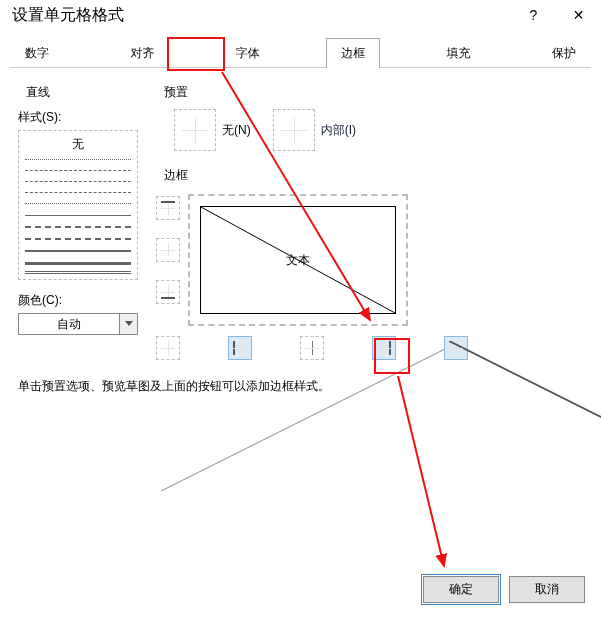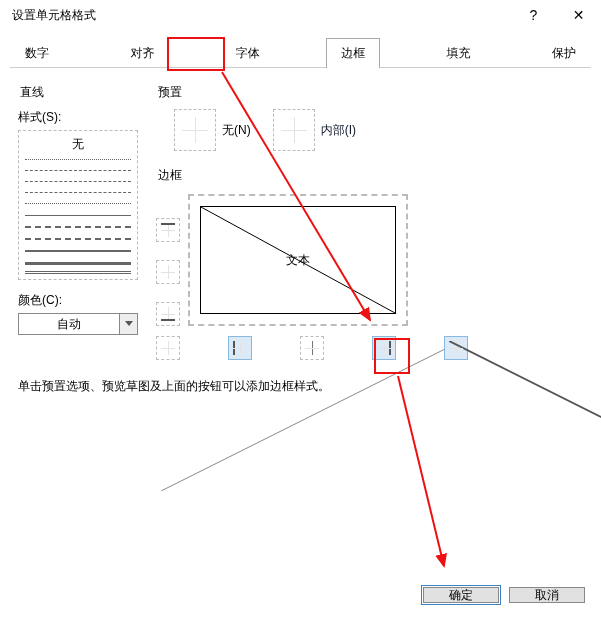--- a/index.html
+++ b/index.html
@@ -5,7 +5,7 @@
     * { box-sizing: border-box; font-family: "Microsoft YaHei", "SimSun", sans-serif; font-size: 12px; }
     body { margin: 0; padding: 0; background: #fff; width: 601px; height: 617px; overflow: hidden; position: relative; color: #000; }
     .titlebar { display: flex; align-items: center; height: 30px; padding: 0 0 0 12px; }
-    .titlebar .title { flex: 1; font-size: 12px; }
+    .titlebar .title { flex: 1; font-size: 16px; }
     .titlebar .tbtn { width: 45px; height: 30px; display: flex; align-items: center; justify-content: center; cursor: pointer; }
     .tabs { display: flex; margin: 8px 10px 0 10px; border-bottom: 1px solid #ccc; justify-content: space-between; }
     .tab { padding: 6px 14px; border: 1px solid transparent; border-bottom: none; margin-bottom: -1px; cursor: pointer; position: relative; }

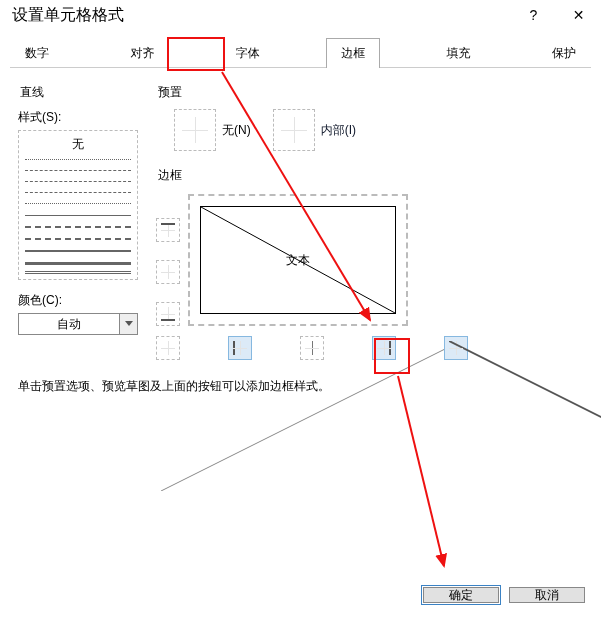--- a/index.html
+++ b/index.html
@@ -12,7 +12,7 @@
     .tab.active { border-color: #aaa; background: #fff; }
     .body { display: flex; padding: 12px 18px 0 18px; gap: 18px; }
     .left { width: 120px; }
-    .section-title { margin: 4px 0 8px 2px; }
+    .section-title { margin: 4px 0 8px 8px; }
     .dashed-box { border: 1px dashed #bbb; background: #fff; }
     .style-list { height: 150px; padding: 4px 6px; display: flex; flex-direction: column; justify-content: space-around; }
     .style-list .rowtxt { text-align: center; }

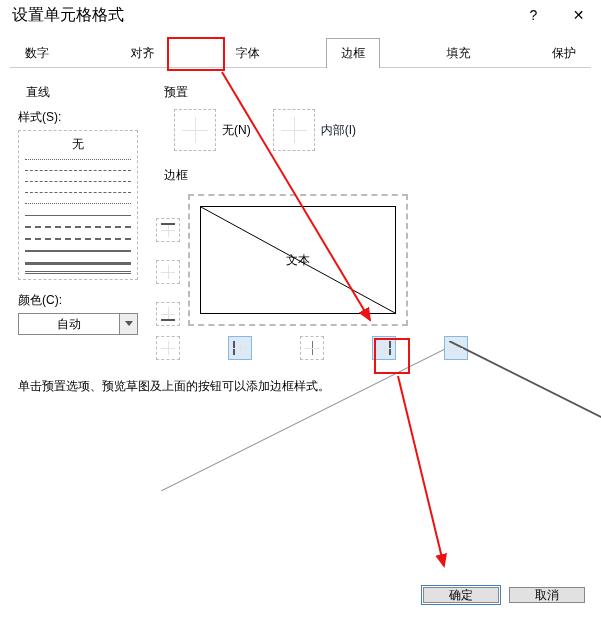--- a/index.html
+++ b/index.html
@@ -28,7 +28,7 @@
     .gridlines::before, .gridlines::after { content:""; position:absolute; background:#e3e3e3; }
     .gridlines::before { left:50%; top:0; bottom:0; width:1px; }
     .gridlines::after  { top:50%; left:0; right:0; height:1px; }
-    .border-editor { display:flex; gap: 8px; margin-left: 0; align-items: flex-end; }
+    .border-editor { display:flex; gap: 8px; margin-left: 0; }
     .side-col { display:flex; flex-direction:column; gap:18px; padding-top: 4px; }
     .toggle { width:24px; height:24px; border:1px dashed #bbb; display:flex; align-items:center; justify-content:center; cursor:pointer; background:#fff; position:relative; }
     .toggle.selected { background:#dceaf7; border:1px solid #86b8e0; }

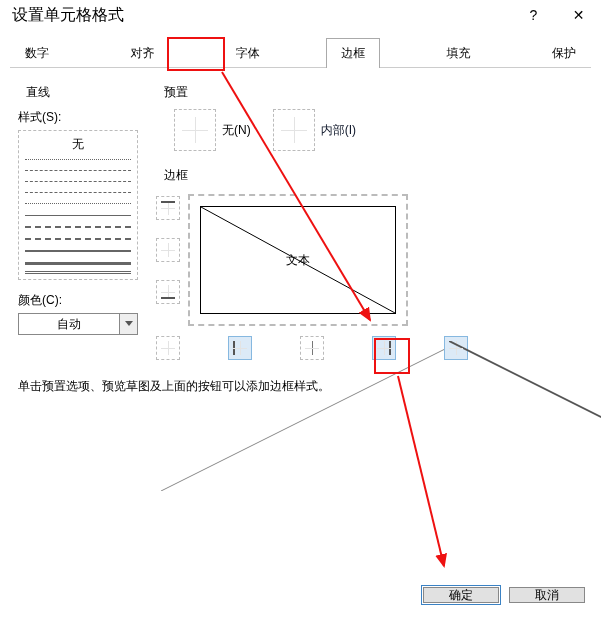--- a/index.html
+++ b/index.html
@@ -40,7 +40,7 @@
     .bottom-row { display:flex; gap: 48px; margin: 10px 0 0 0; }
     .hint { margin: 18px 18px 0 18px; }
     .buttons { position: absolute; right: 16px; bottom: 14px; display: flex; gap: 10px; }
-    .btn { width: 76px; height: 16px; border: 1px solid #888; background: #e1e1e1; display:flex; align-items:center; justify-content:center; cursor:pointer; }
+    .btn { width: 76px; height: 27px; border: 1px solid #888; background: #e1e1e1; display:flex; align-items:center; justify-content:center; cursor:pointer; }
     .btn.primary { outline: 1px solid #3b82c4; outline-offset: 1px; }
     .note-box { position:absolute; border:2.5px solid #e11; pointer-events:none; }
     svg.arrow { position:absolute; pointer-events:none; }

